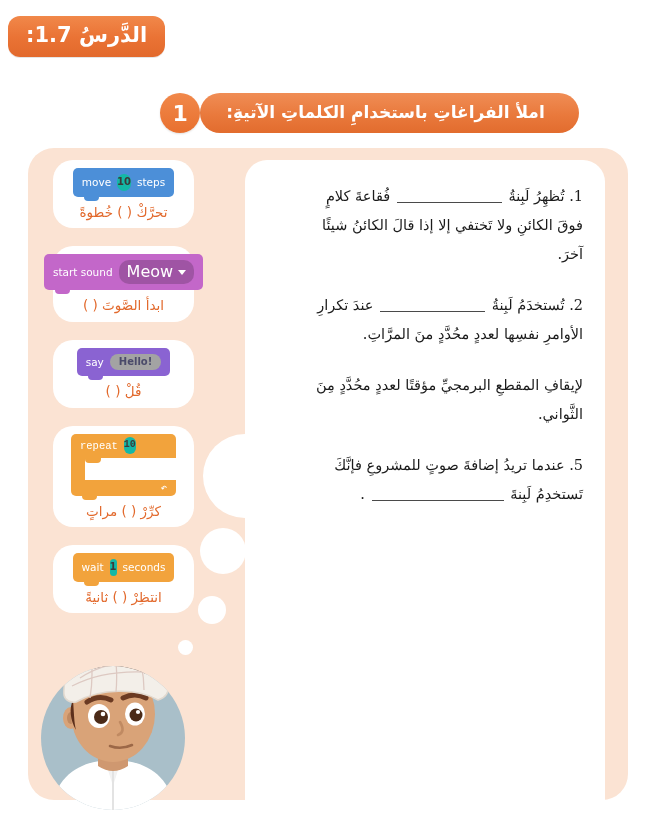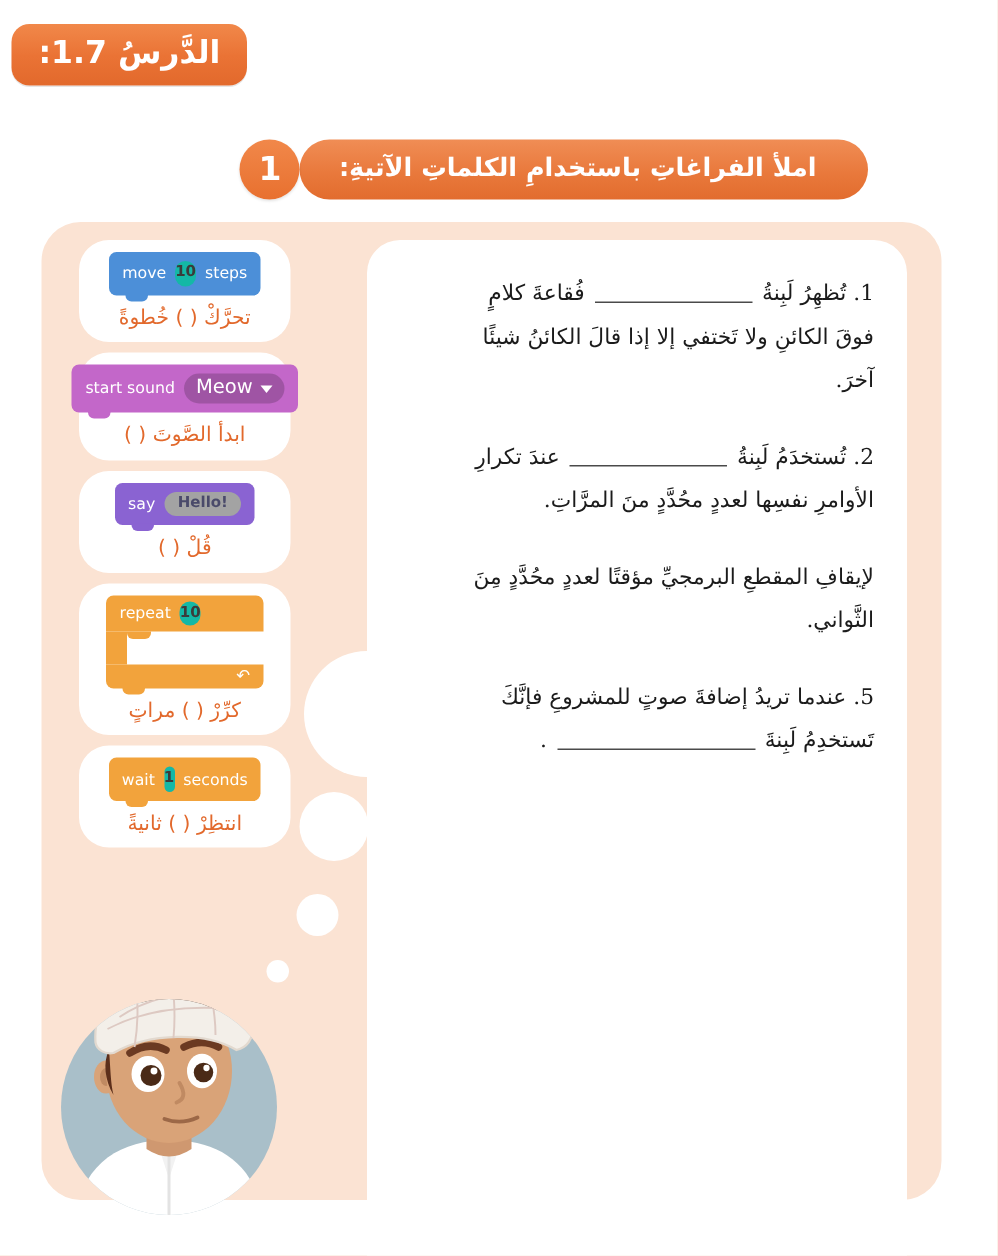--- a/index.html
+++ b/index.html
@@ -139,7 +139,7 @@
     display: flex;
     flex-direction: column;
     align-items: center;
-    gap: 7px;
+    gap: 18px;
     direction: ltr;
   }
   .block-card {

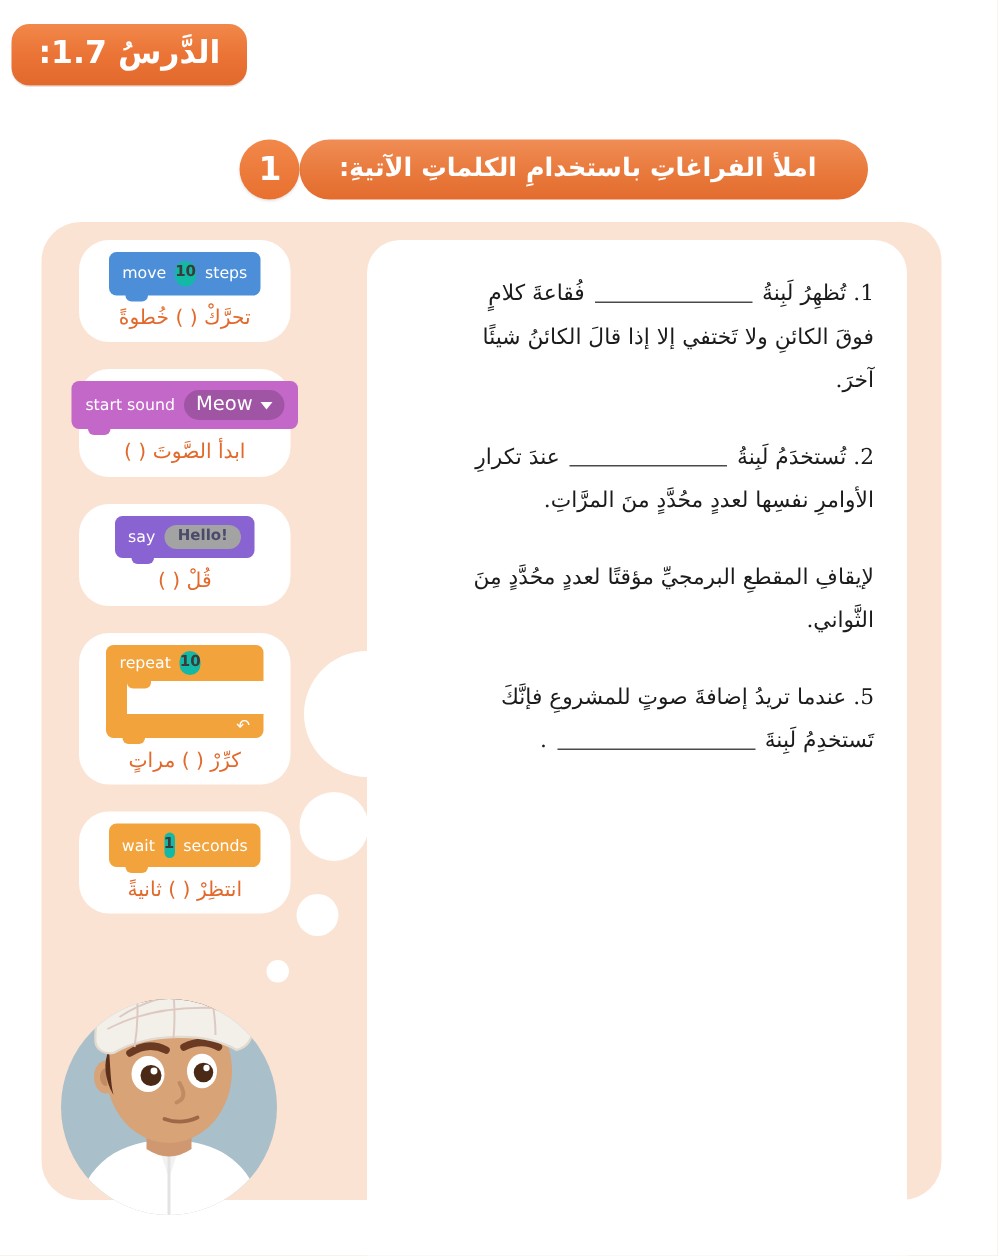--- a/index.html
+++ b/index.html
@@ -203,7 +203,7 @@
     background: rgba(0,0,0,0.18);
     color: #ffffff;
     border-radius: 10px;
-    font-size: 13px;
+    font-size: 16px;
     padding: 2px 8px;
     display: inline-flex;
     align-items: center;

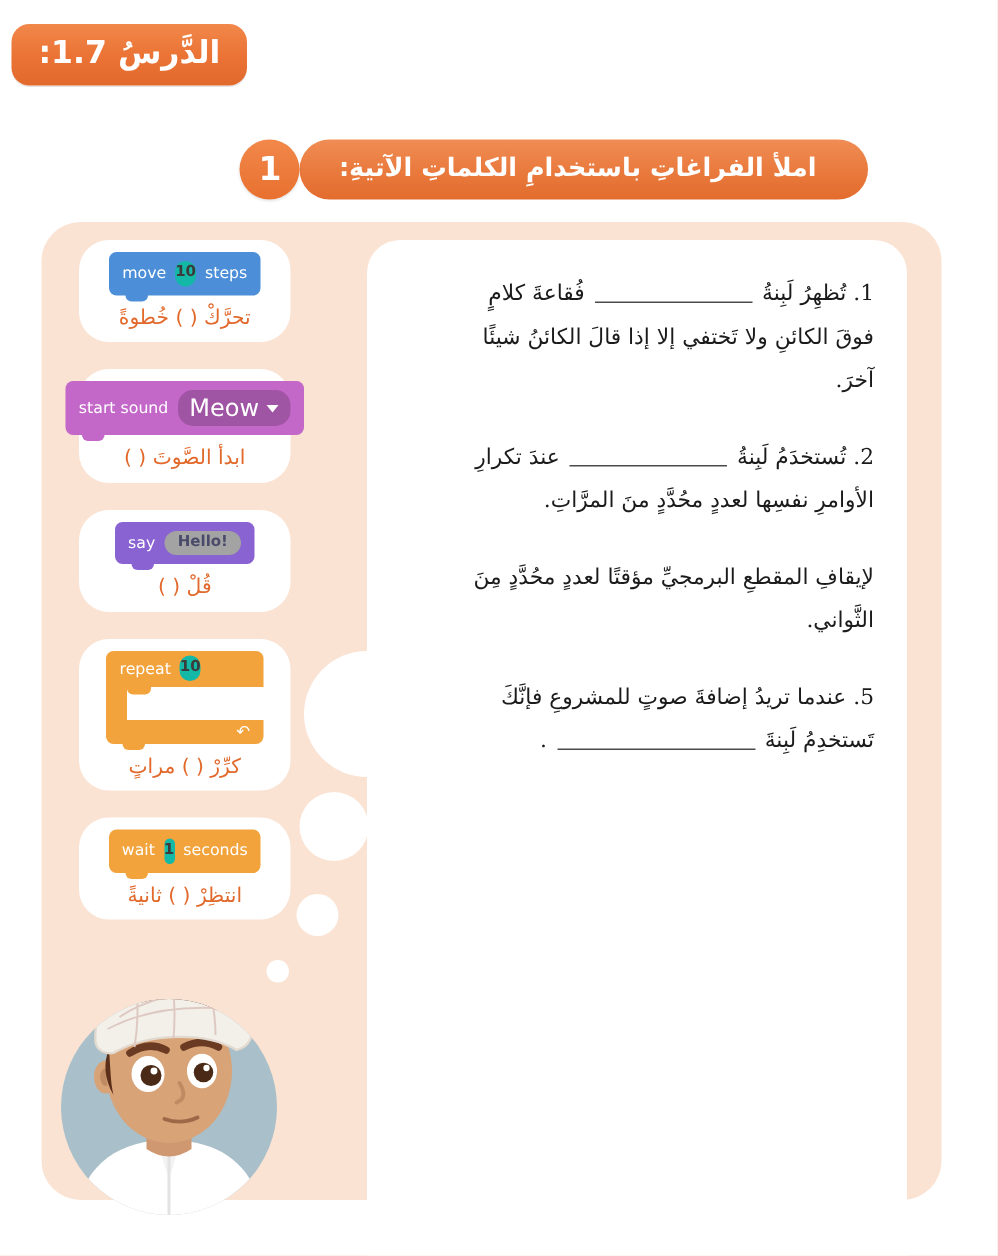--- a/index.html
+++ b/index.html
@@ -224,6 +224,7 @@
     width: 105px;
     height: 62px;
     direction: ltr;
+    font-family: Liberation Mono, monospace;
   }
   .repeat-top {
     position: absolute;

